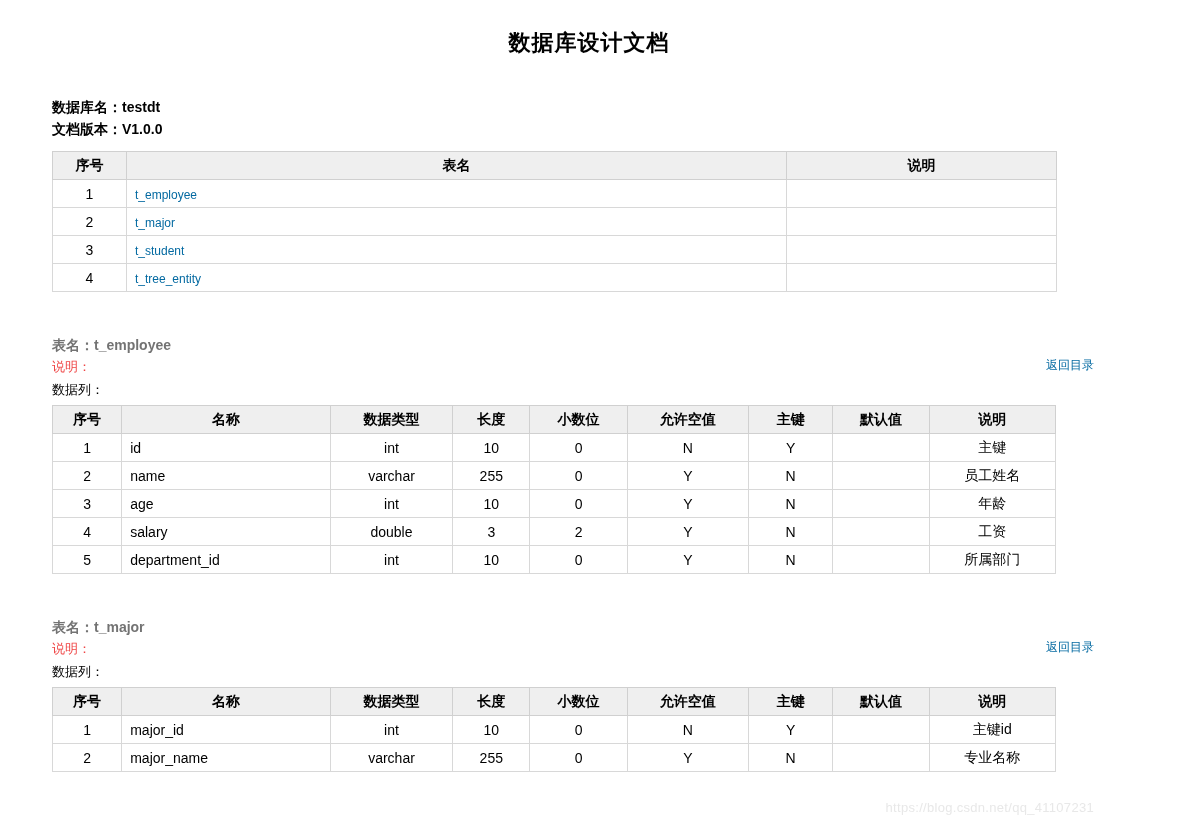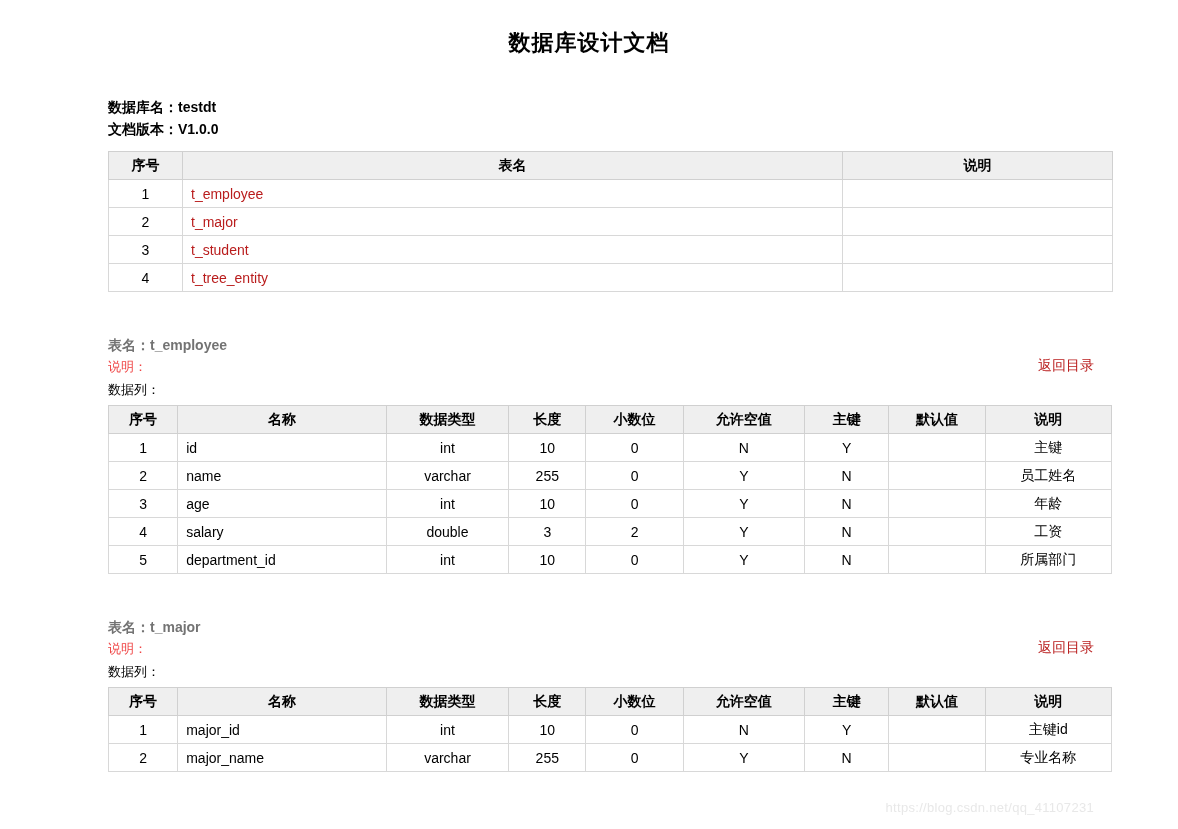--- a/index.html
+++ b/index.html
@@ -37,7 +37,7 @@
 
   
   .content {
-    margin-left: 108px;
+    margin-left: 52px;
     margin-right: 84px;
     padding-top: 38px;
   }

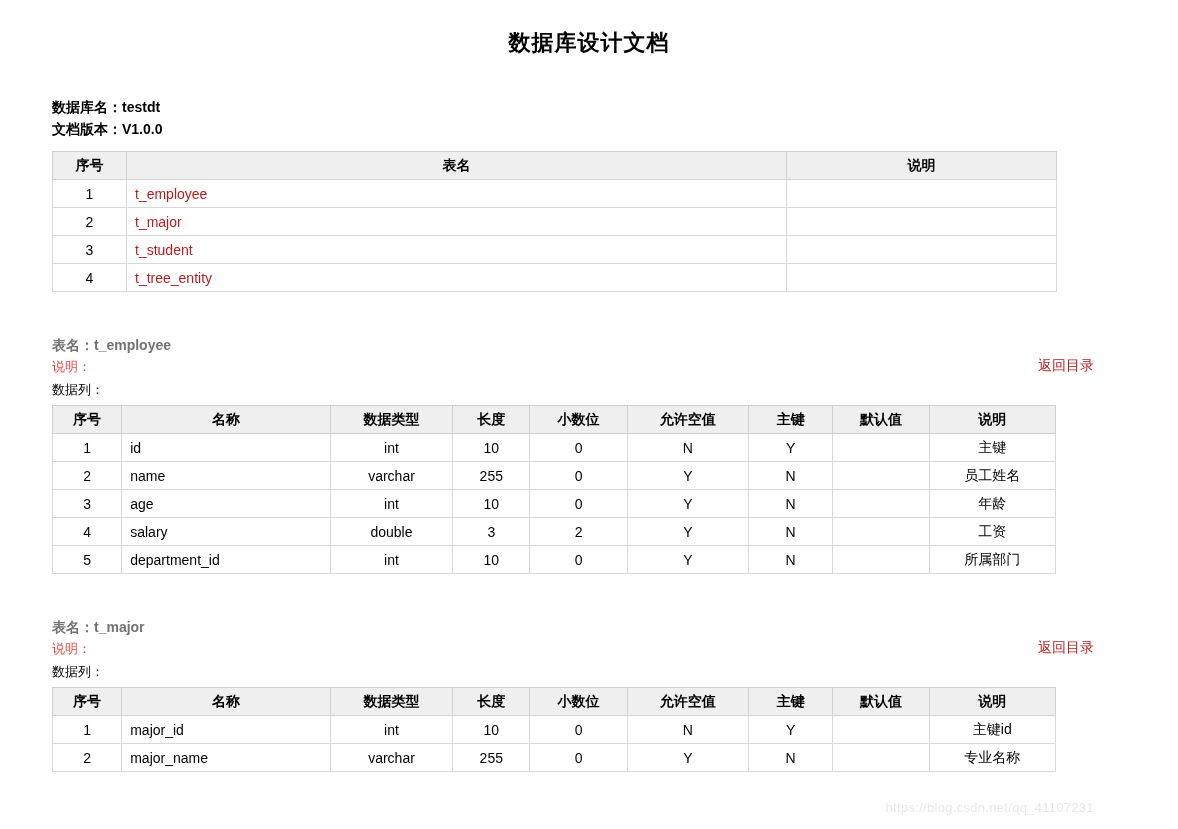--- a/index.html
+++ b/index.html
@@ -87,9 +87,9 @@
   table.grid td.left { text-align: left; }
 
   a.link {
-    color: #b91c1c;
+    color: #0369a1;
     text-decoration: none;
-    font-size: 14px;
+    font-size: 12px;
   }
 
   

